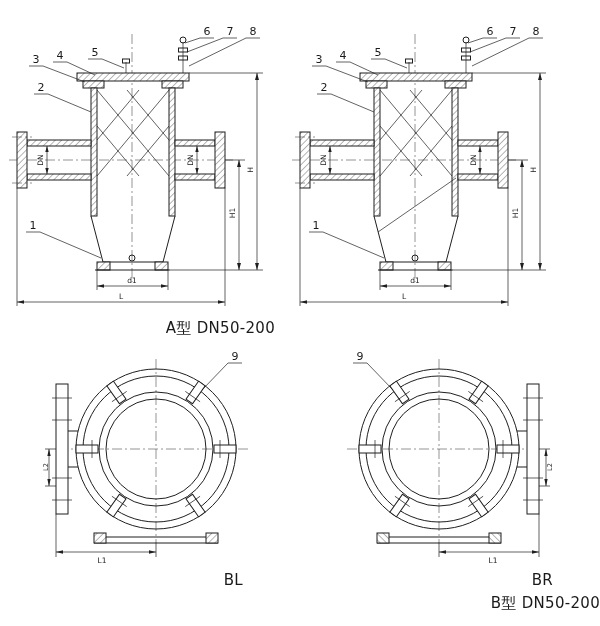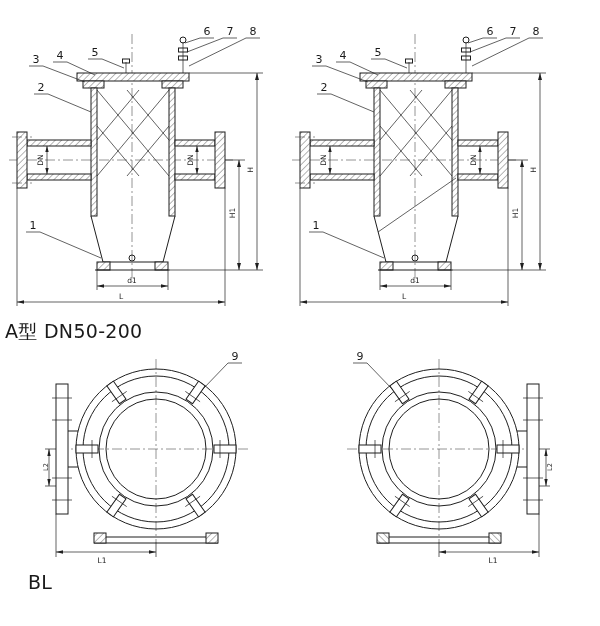--- a/index.html
+++ b/index.html
@@ -6,7 +6,7 @@
   html,body { background:#ffffff; font-family:"DejaVu Sans", sans-serif; }
   #canvas { position:relative; width:600px; height:626px; background:#ffffff; overflow:hidden; }
   .fig { position:absolute; }
-  .caption { position:absolute; text-align:left; font-size:19px; color:#1a1a1a; letter-spacing:.3px; }
+  .caption { position:absolute; text-align:right; font-size:15px; color:#1a1a1a; letter-spacing:.3px; }
   svg text { fill:#1a1a1a; }
   .callout { font-size:11px; }
   .dim  { font-size:7.5px; }

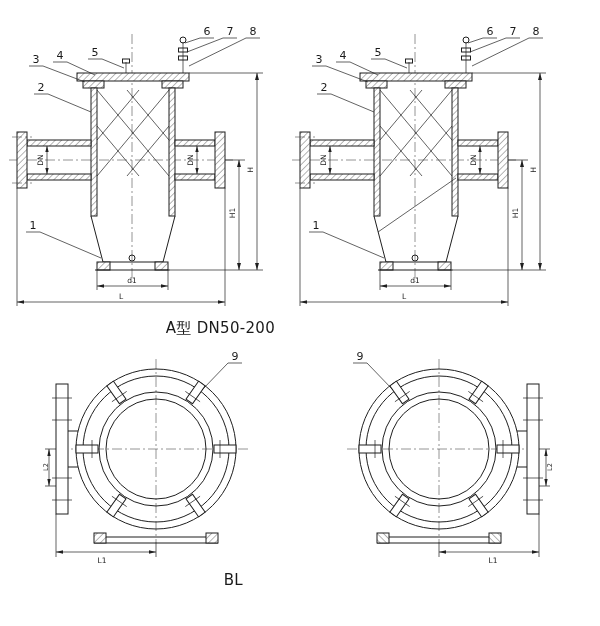--- a/index.html
+++ b/index.html
@@ -501,6 +501,7 @@
   </svg>
 
   <div class="caption" style="left:28px;top:571px;width:215px">BL</div>
+  <div class="caption" style="left:338px;top:571px;width:215px">BR</div>
 
 </div>
 

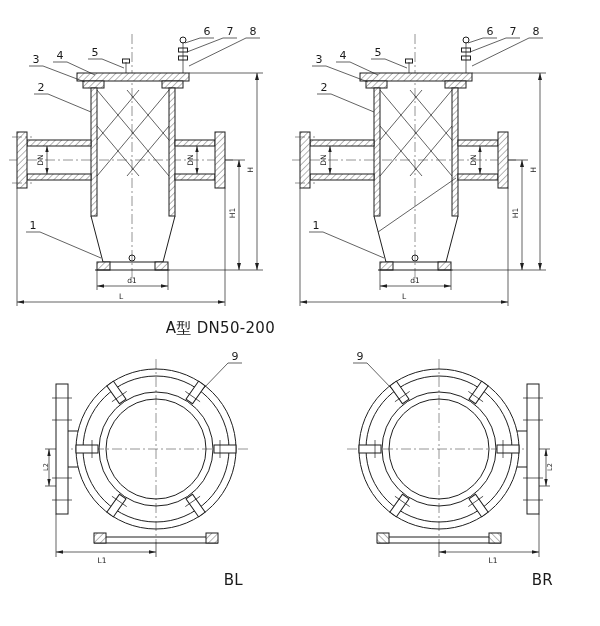--- a/index.html
+++ b/index.html
@@ -502,6 +502,7 @@
 
   <div class="caption" style="left:28px;top:571px;width:215px">BL</div>
   <div class="caption" style="left:338px;top:571px;width:215px">BR</div>
+  <div class="caption" style="left:0;top:594px;width:600px">B型 DN50-200</div>
 
 </div>
 

